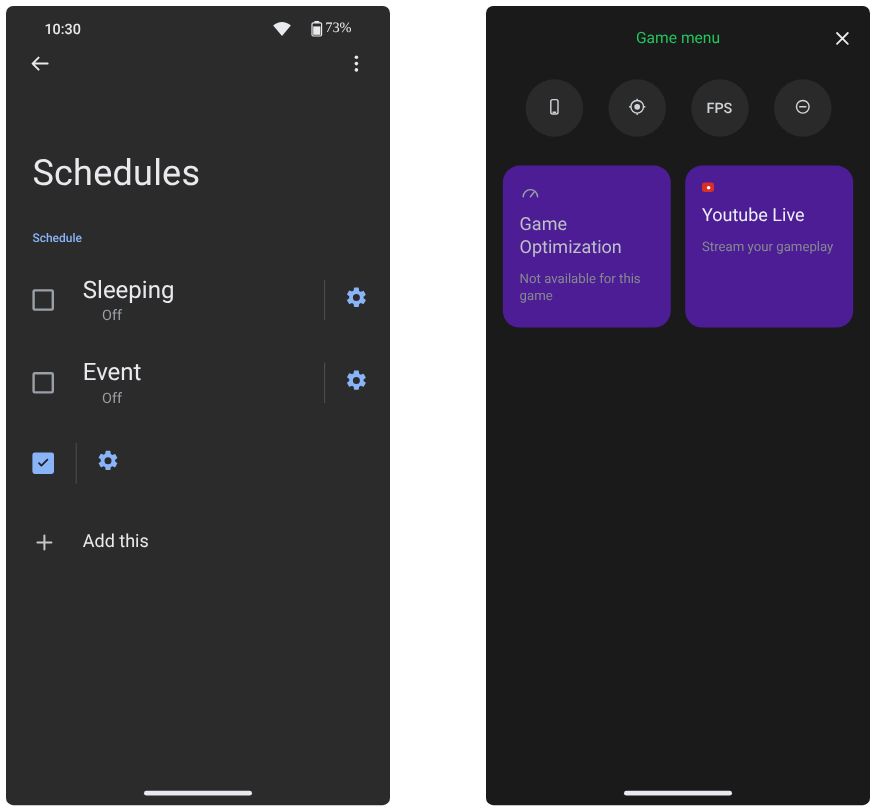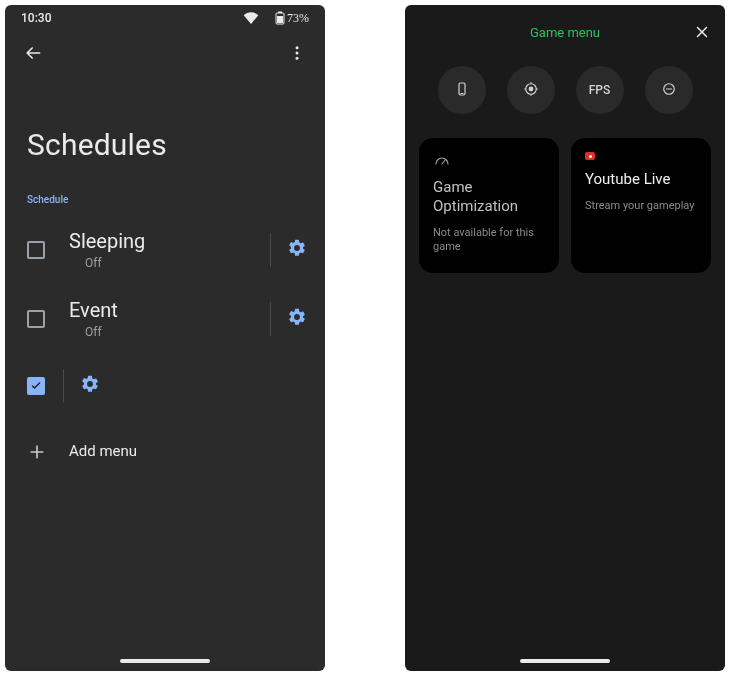--- a/index.html
+++ b/index.html
@@ -29,8 +29,8 @@
     .status-bar {
       height: 26px;
       display: flex;
-      align-items: center;
-      padding: 0 16px;
+      align-items: flex-end;
+      padding: 0 32px;
       font-size: 12px;
       font-weight: 500;
     }

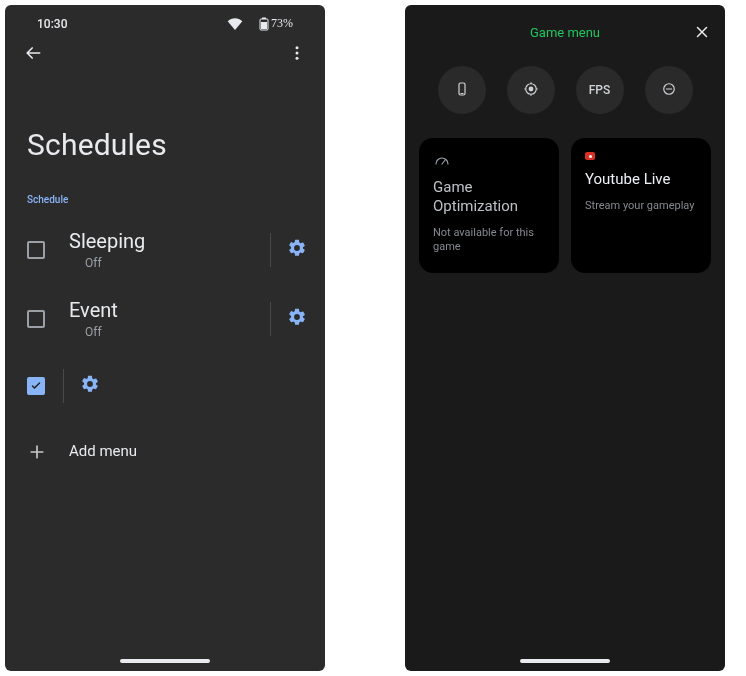--- a/index.html
+++ b/index.html
@@ -192,7 +192,7 @@
     }
     .gm-card {
       flex: 1;
-      background: #000000;
+      background: #4c1d95;
       border-radius: 14px;
       padding: 14px 14px 18px 14px;
       cursor: pointer;

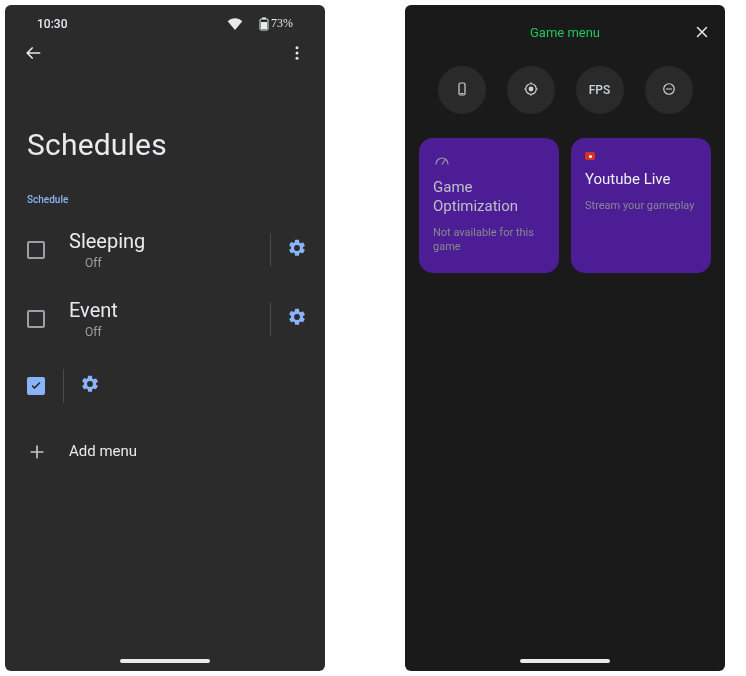--- a/index.html
+++ b/index.html
@@ -334,7 +334,7 @@
         </svg>
     </div>
     <div class="labels">
-      <div class="primary">Add menu</div>
+      <div class="primary">Add this</div>
     </div>
   </div>
 

